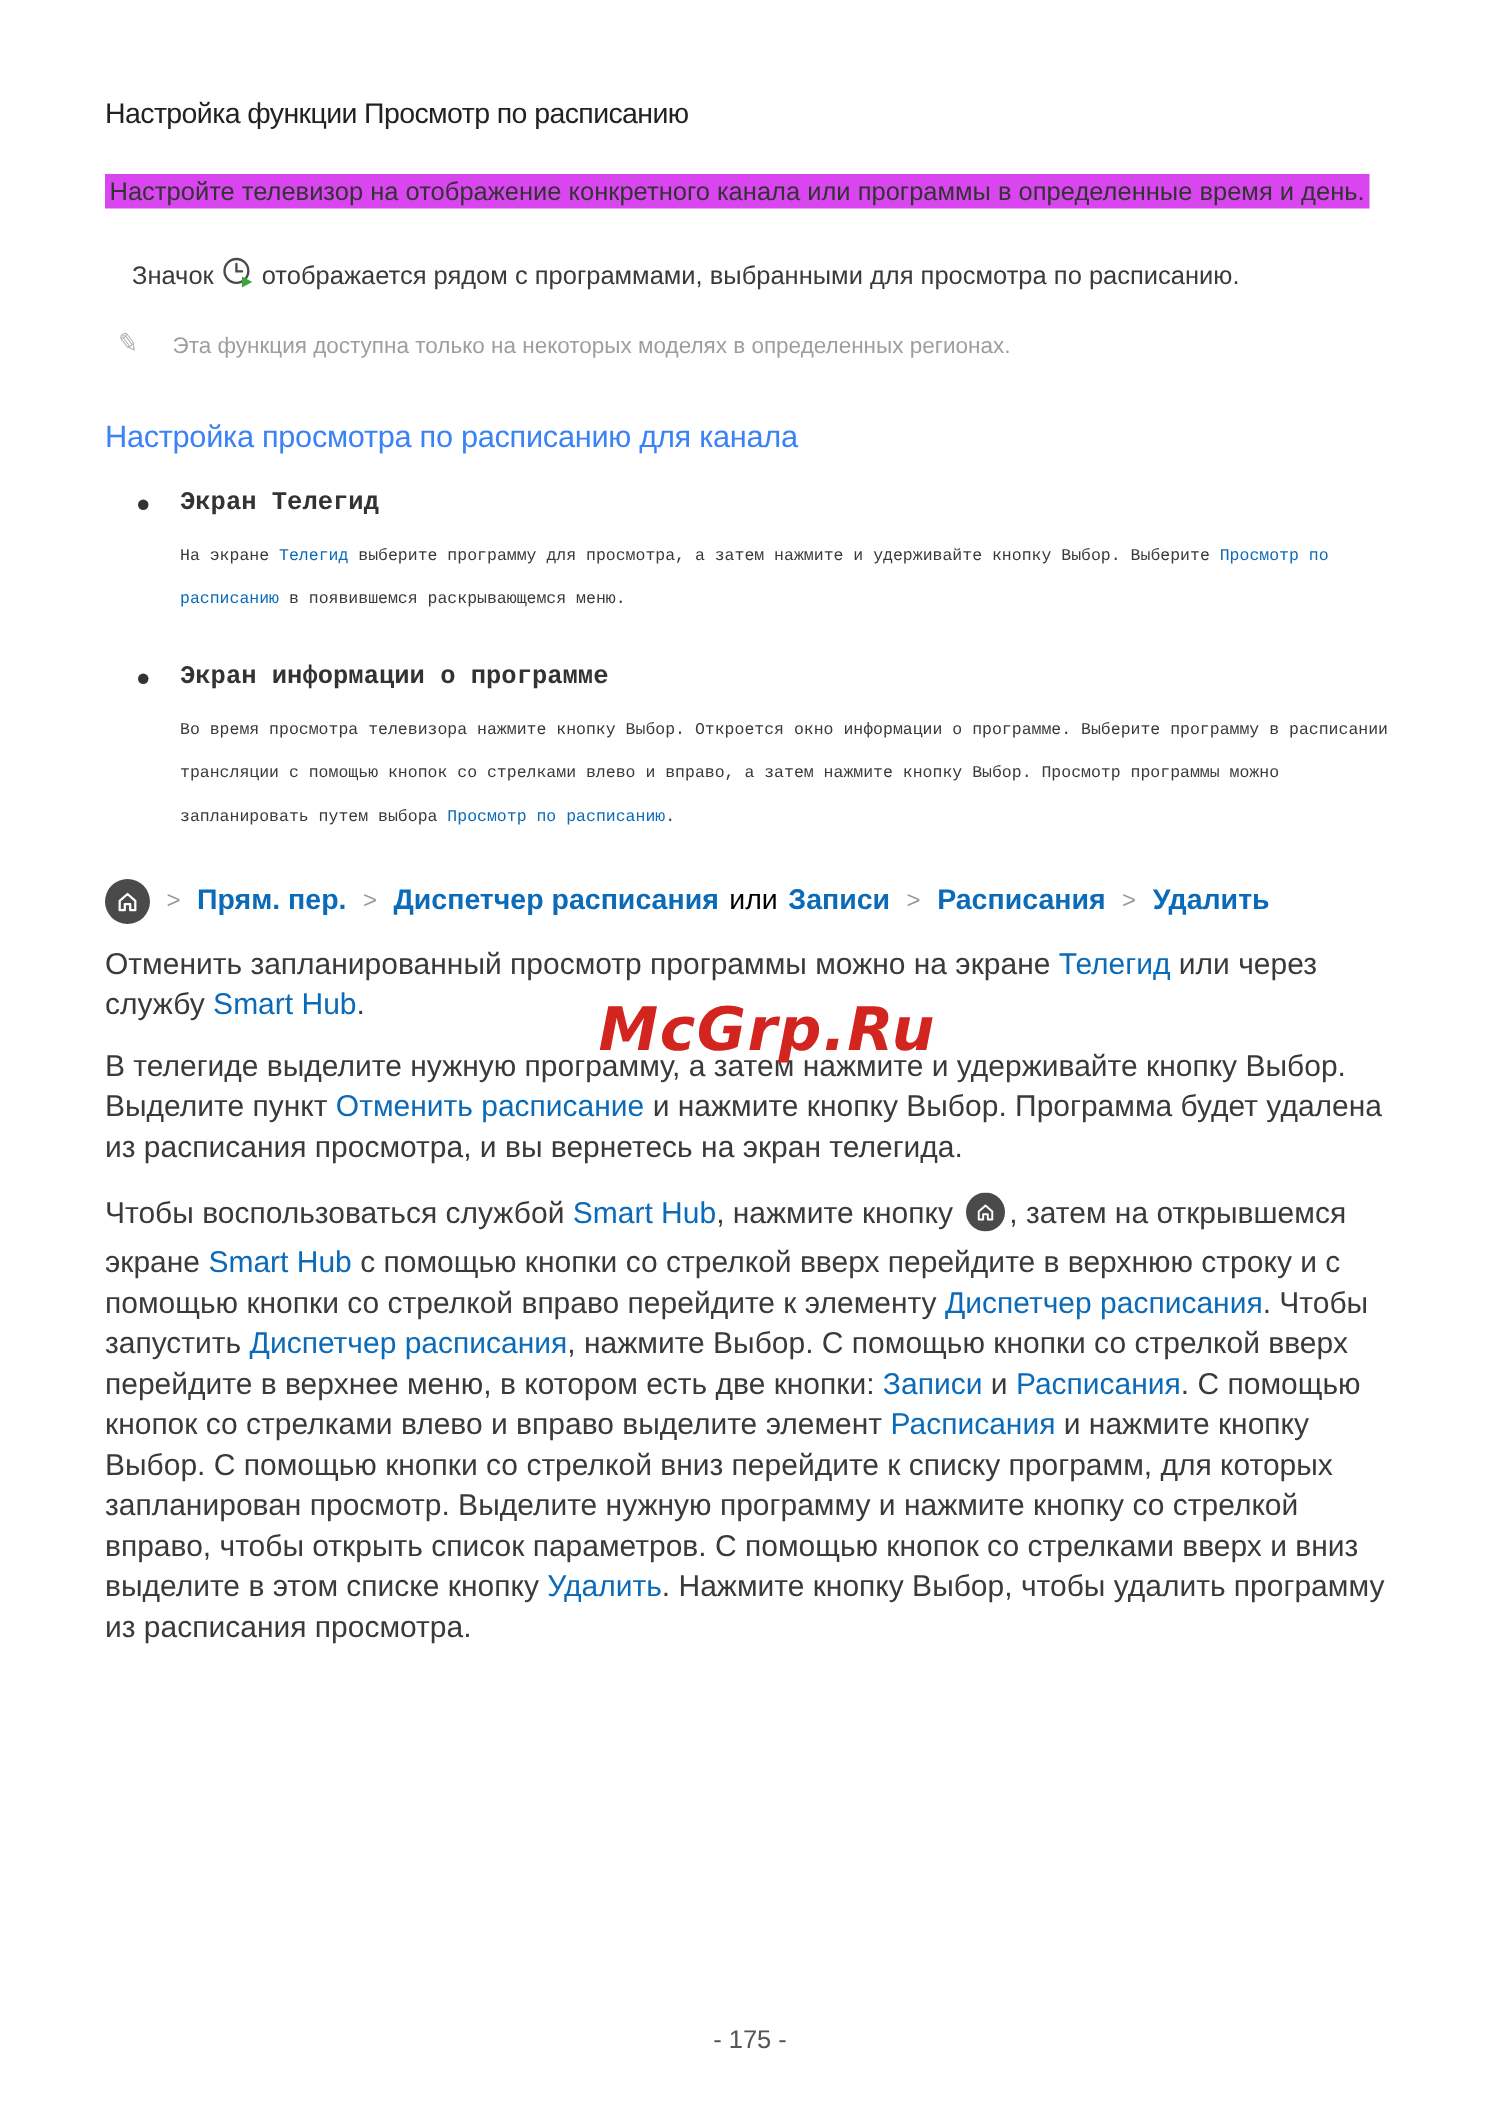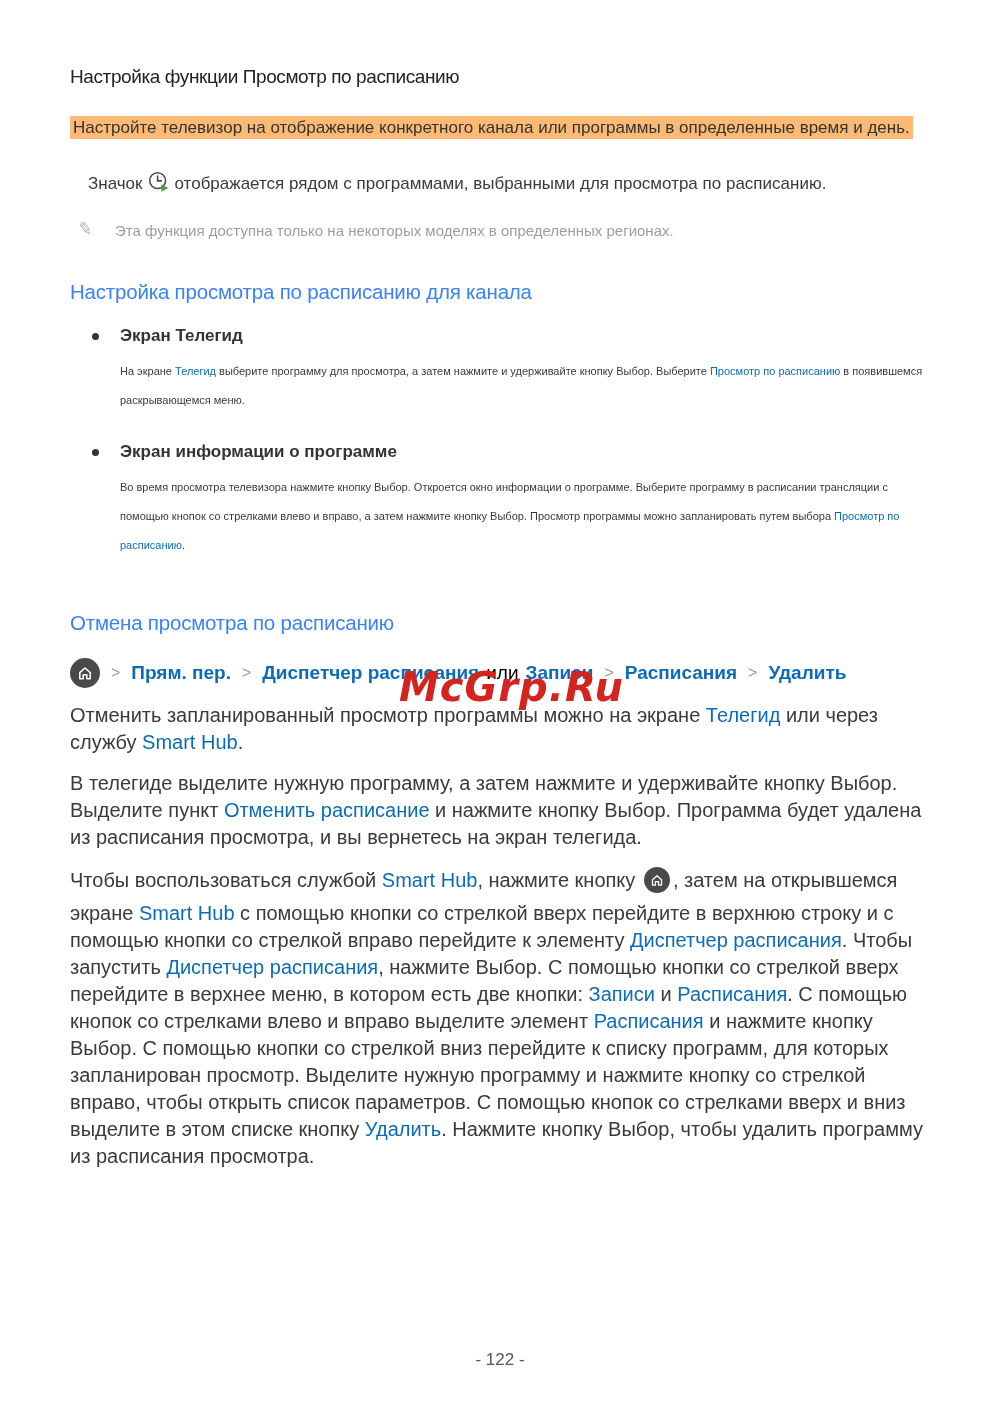--- a/index.html
+++ b/index.html
@@ -13,7 +13,7 @@
     letter-spacing:-0.4px;margin:0 0 20px 0;
   }
   .subtitle-wrap{margin:0 0 30px 0;font-size:17px;line-height:24px;}
-  .hl{background:#fdba74;color:#333;padding:2px 3px;}
+  .hl{background:#d946ef;color:#333;padding:2px 3px;}
   .icon-line{font-size:17px;color:#3a3a3a;margin:0 0 20px 18px;line-height:24px;}
   .clock-icon{display:inline-block;vertical-align:-5px;margin:0 4px;}
   .note-line{

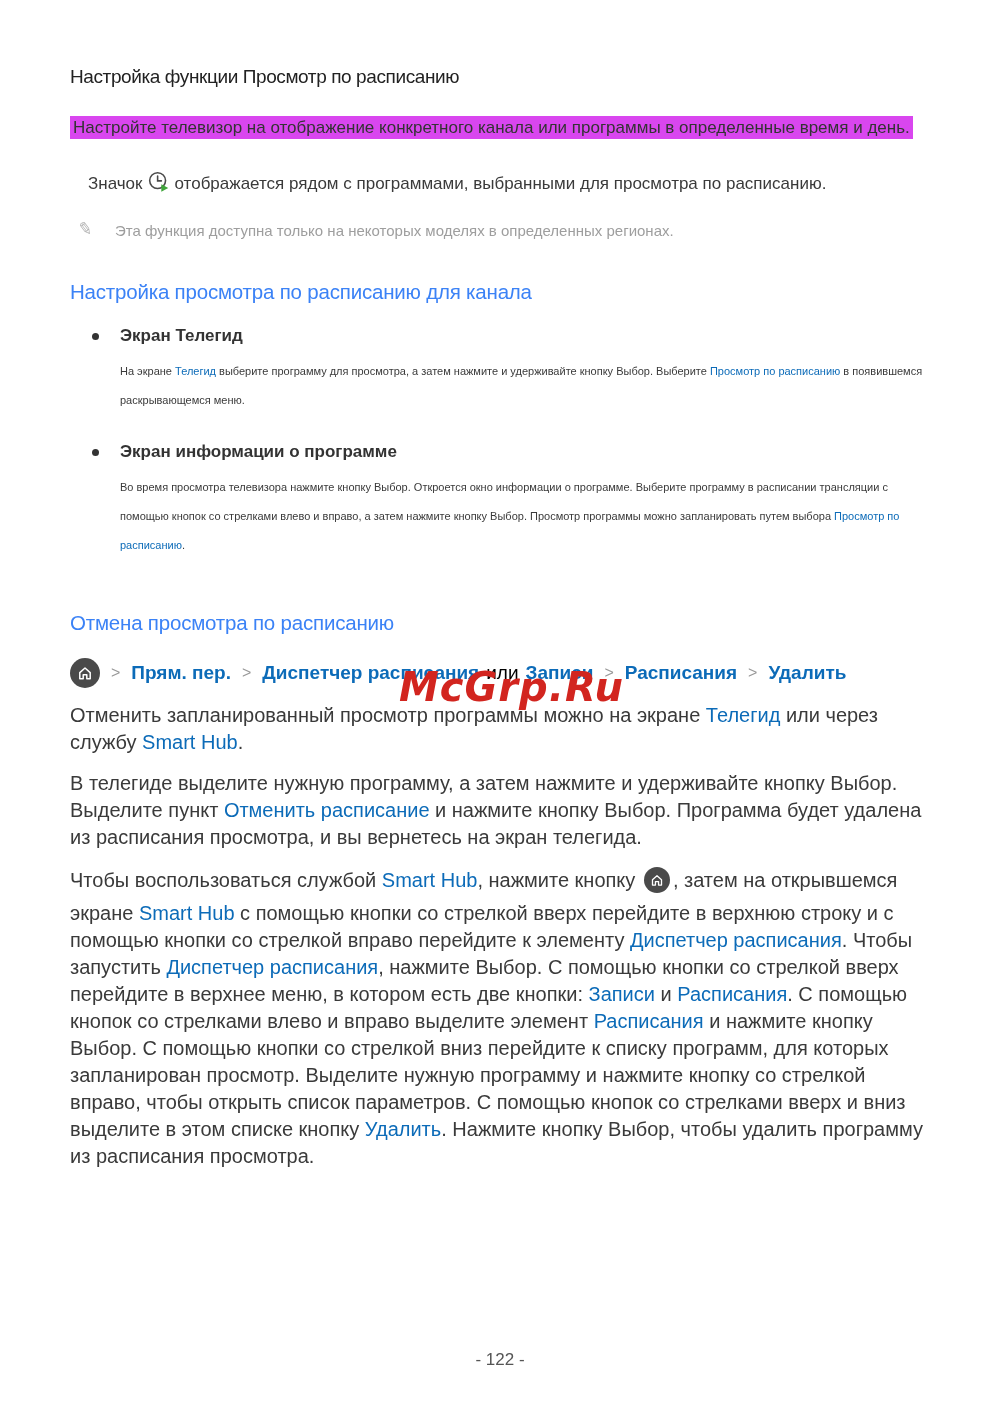--- a/index.html
+++ b/index.html
@@ -28,7 +28,7 @@
     font-size:20.5px;font-weight:500;color:#3b82f6;letter-spacing:-0.2px;
     margin:38px 0 20px 0;line-height:26px;
   }
-  .bullet-item{position:relative;padding-left:50px;margin:16px 0 26px 0;}
+  .bullet-item{position:relative;padding-left:50px;margin:16px 0 26px 0;font-family:Liberation Mono, monospace;}
   .bullet-dot{
     position:absolute;left:22px;top:8px;width:7px;height:7px;
     border-radius:50%;background:#333;

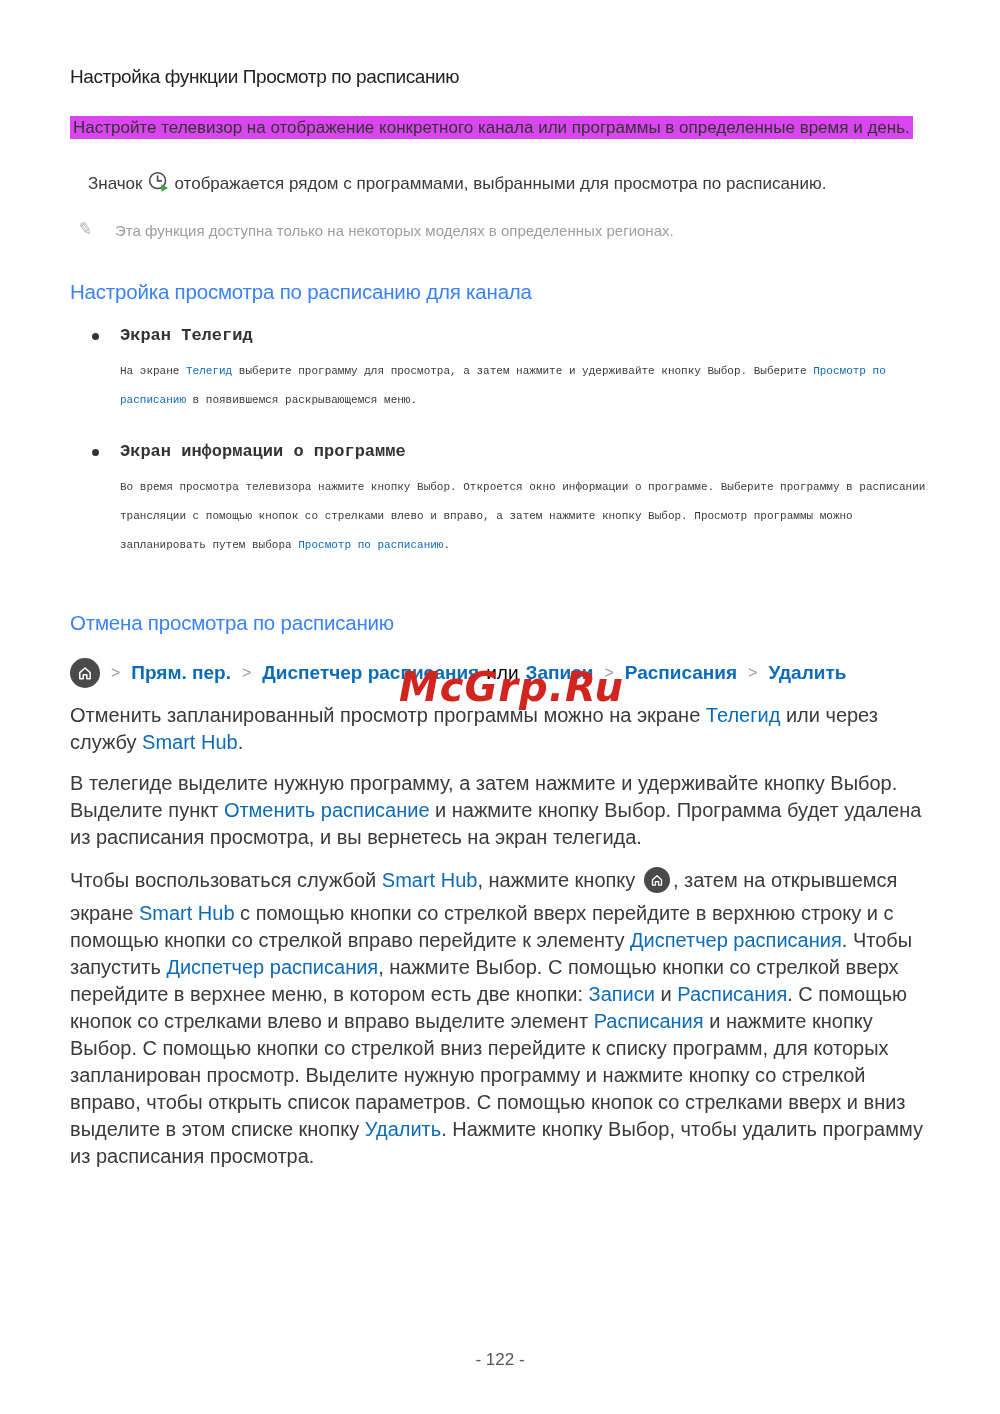--- a/index.html
+++ b/index.html
@@ -92,7 +92,6 @@
     <p class="bullet-para"><span>Во время просмотра телевизора нажмите кнопку Выбор. Откроется окно информации о программе. Выберите программу в расписании трансляции с помощью кнопок со стрелками влево и вправо, а затем нажмите кнопку Выбор. Просмотр программы можно запланировать путем выбора </span><span class="lnk">Просмотр по расписанию</span><span>.</span></p>
   </div>
 
-  <h2 class="section-heading" style="margin-top:50px;">Отмена просмотра по расписанию</h2>
 
   <div class="breadcrumb">
     <span class="crumb-home"><svg width="30" height="30" viewBox="0 0 30 30">

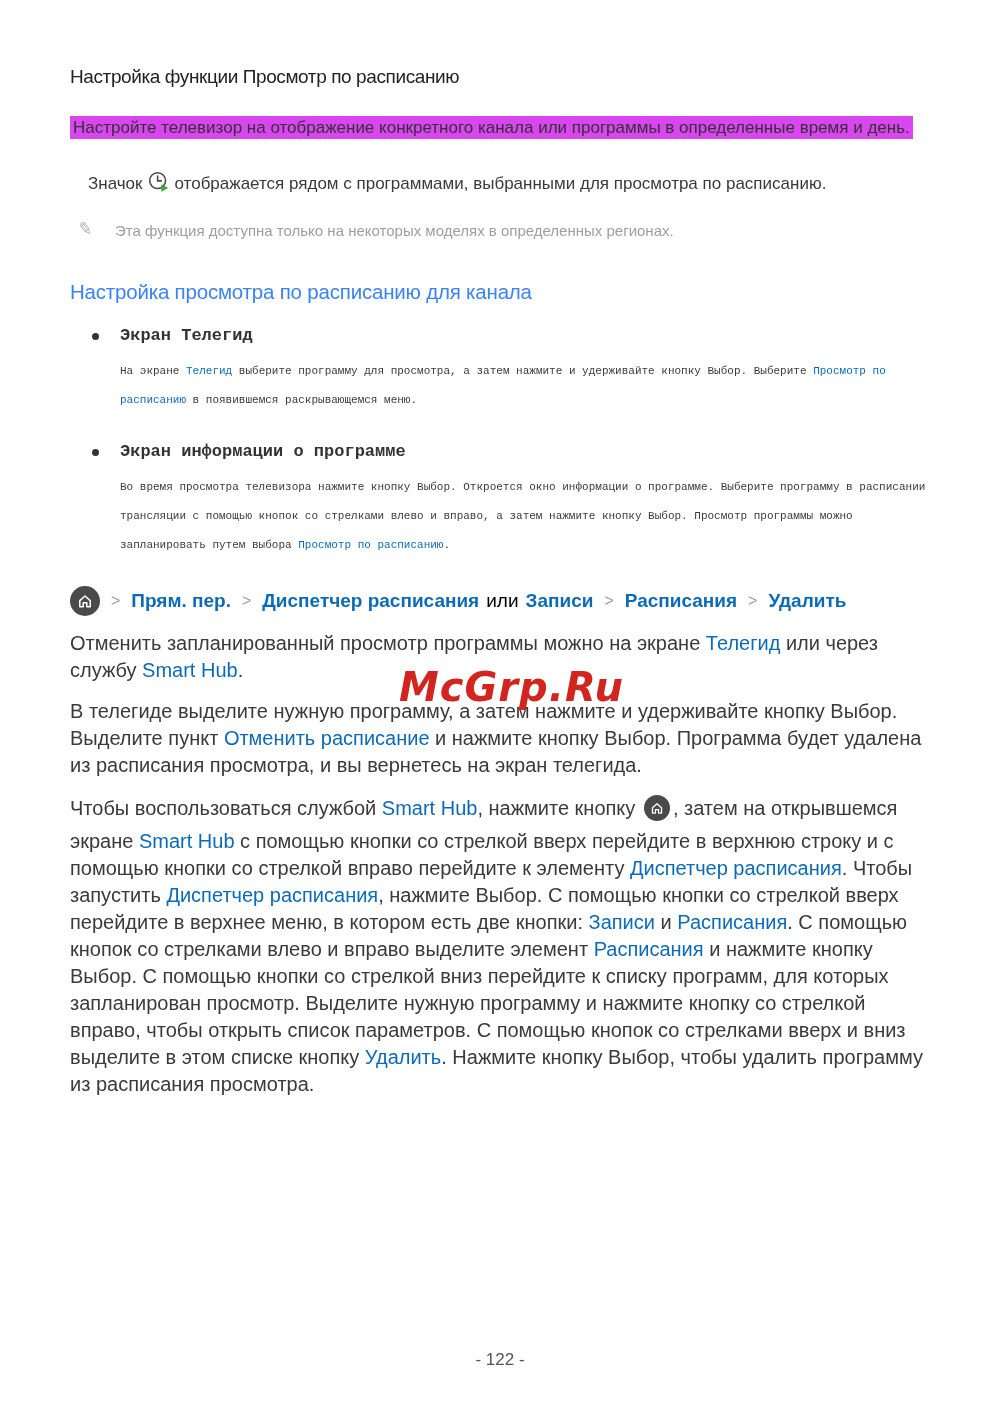--- a/index.html
+++ b/index.html
@@ -123,6 +123,6 @@
 
 <div class="watermark">McGrp.Ru</div>
 
-<div class="page-footer">- 122 -</div>
+<div class="page-footer">- 175 -</div>
 
 </body></html>

